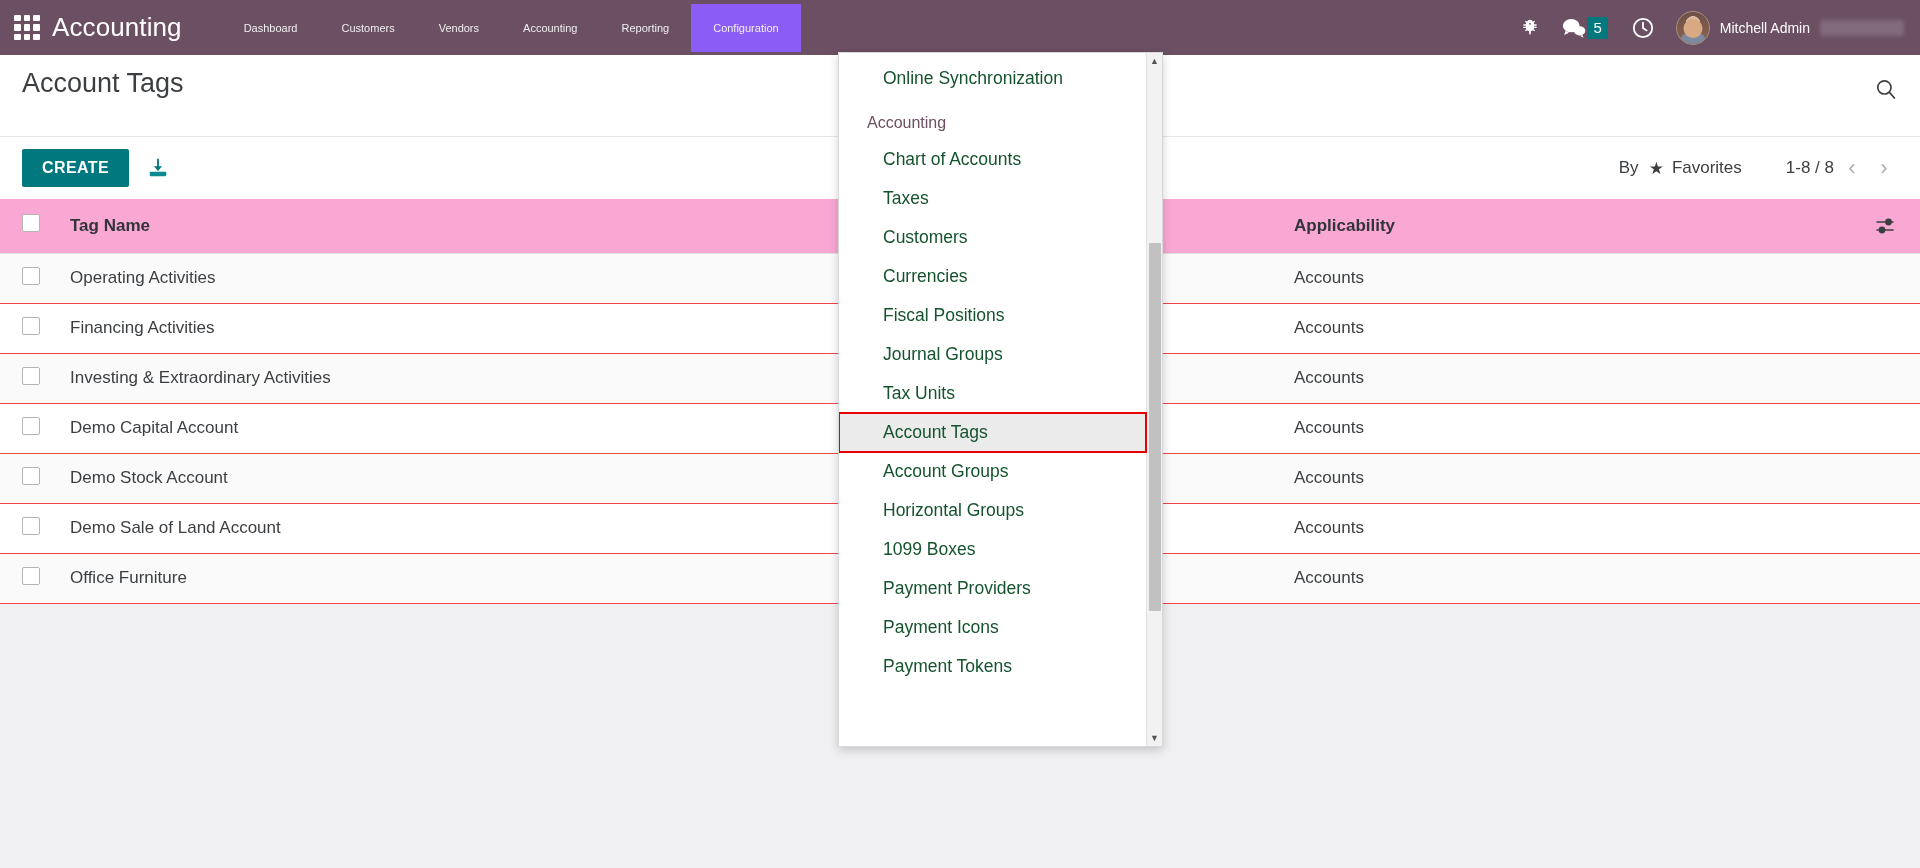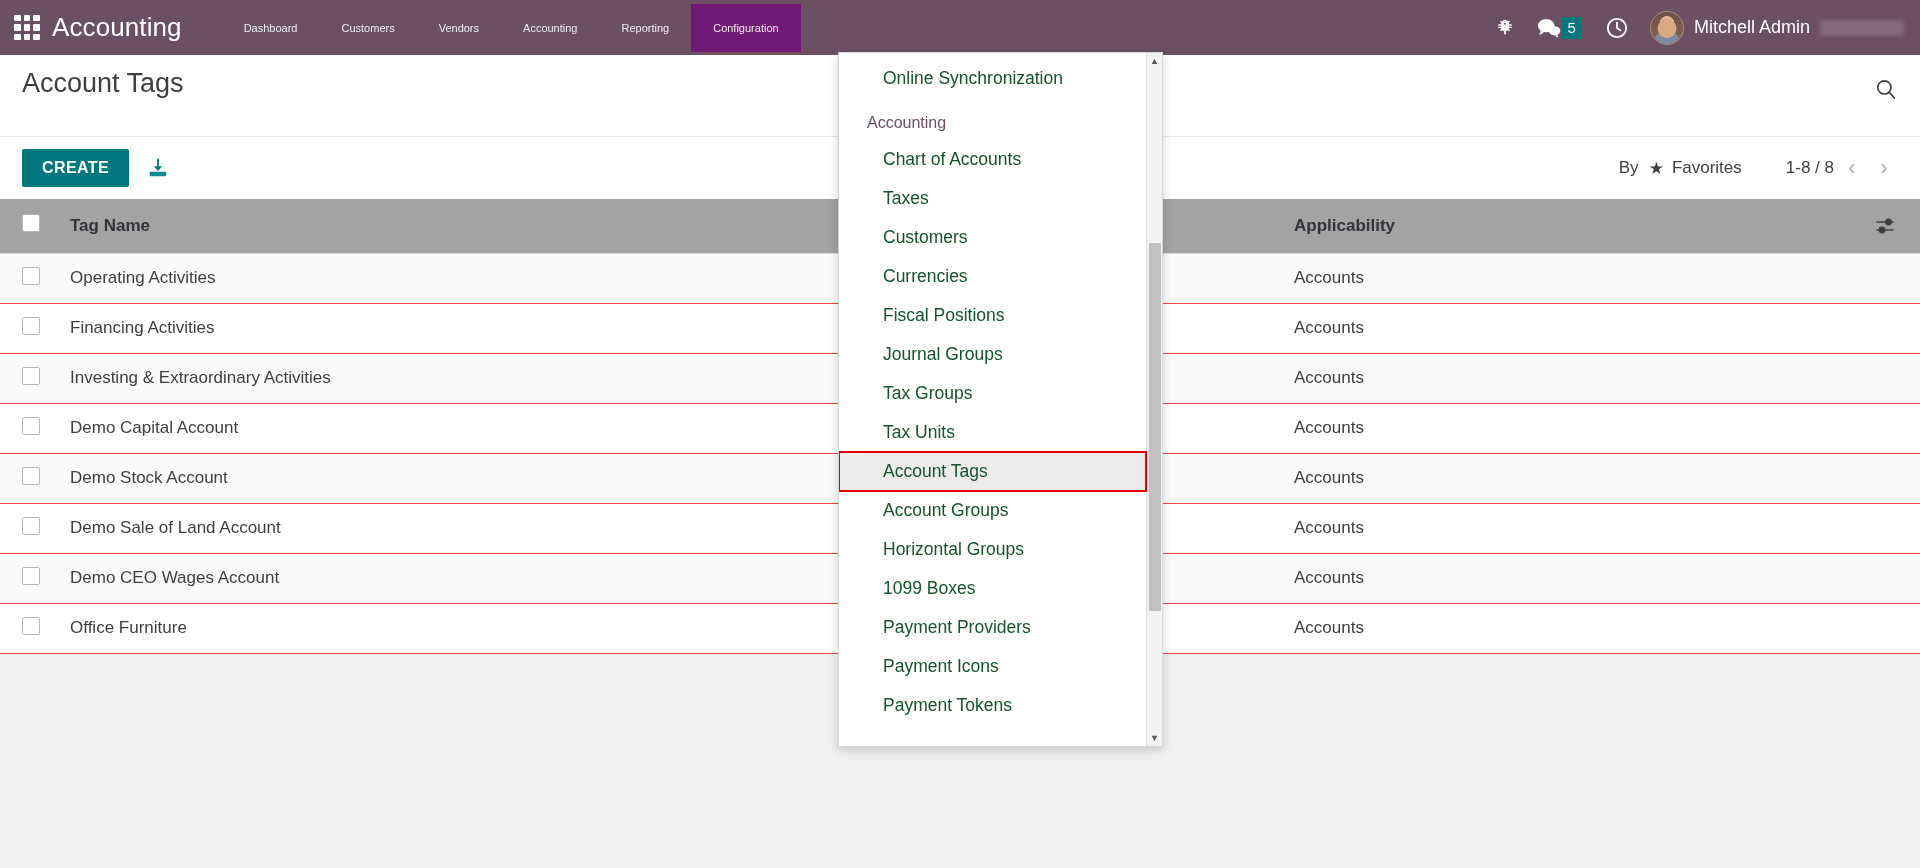--- a/index.html
+++ b/index.html
@@ -42,7 +42,7 @@
     font-size: 11px; color: #f2eef1;
     cursor: pointer; white-space: nowrap;
   }
-  .navitem.active { background: #701a75; }
+  .navitem.active { background: #8b5cf6; }
   .navright {
     margin-left: auto; display: flex; align-items: center;
     height: 55px; padding-right: 16px;

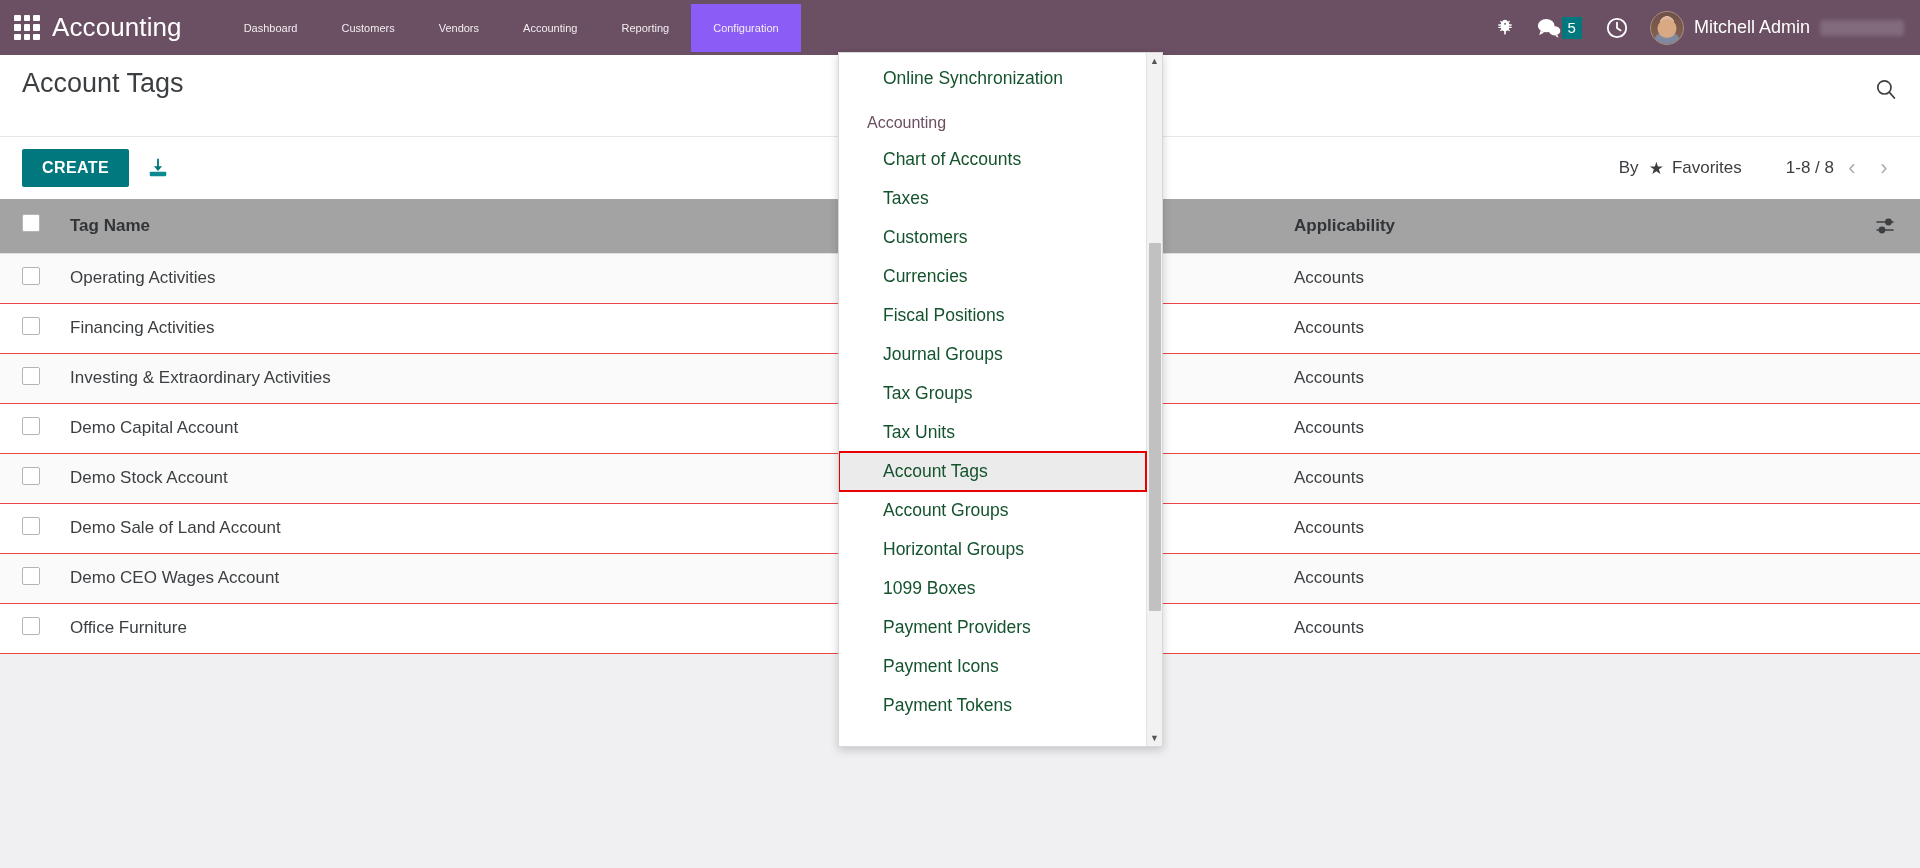--- a/index.html
+++ b/index.html
@@ -78,7 +78,7 @@
     width: 19px; height: 19px; border-radius: 50%;
     background: #d9a983;
   }
-  .username { font-size: 18px; white-space: nowrap; }
+  .username { font-size: 14px; white-space: nowrap; }
   .blurred-chip {
     width: 84px; height: 16px; margin-left: 10px;
     border-radius: 3px;

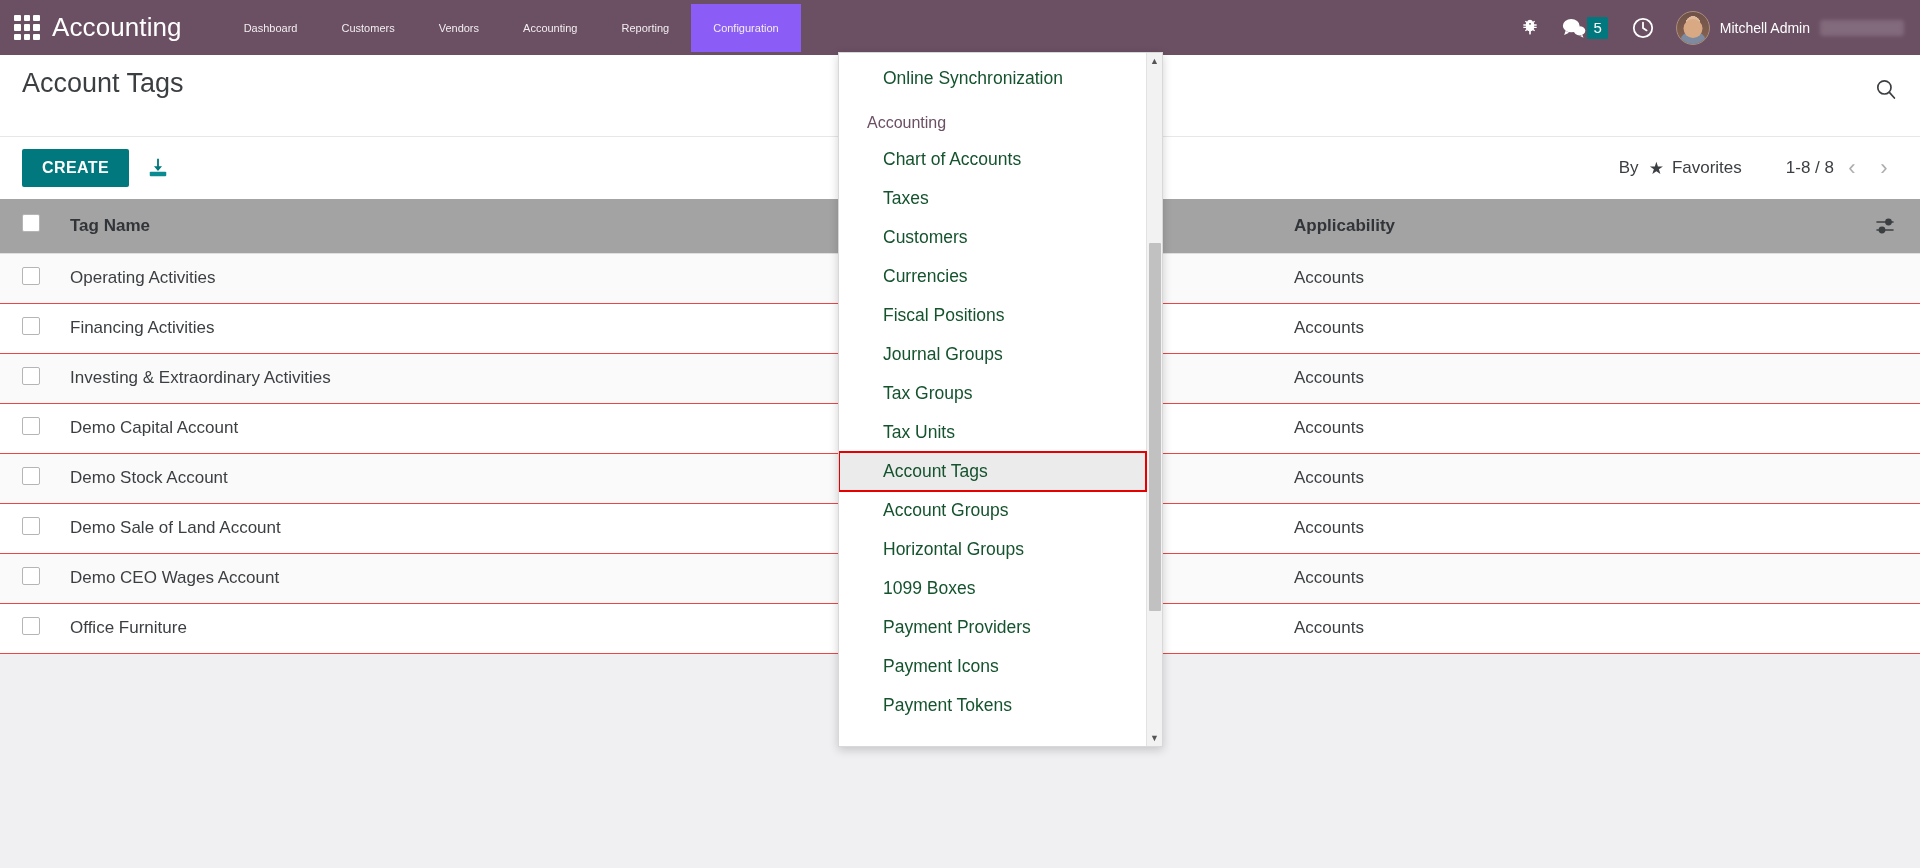--- a/index.html
+++ b/index.html
@@ -153,7 +153,7 @@
   
   .list-wrap {
     position: absolute; top: 199px; left: 0;
-    width: 1920px; background: #a3a3a3;
+    width: 1920px; background: #f9a8d4;
     z-index: 5;
   }
   table.list { width: 1920px; border-collapse: collapse; table-layout: fixed; }

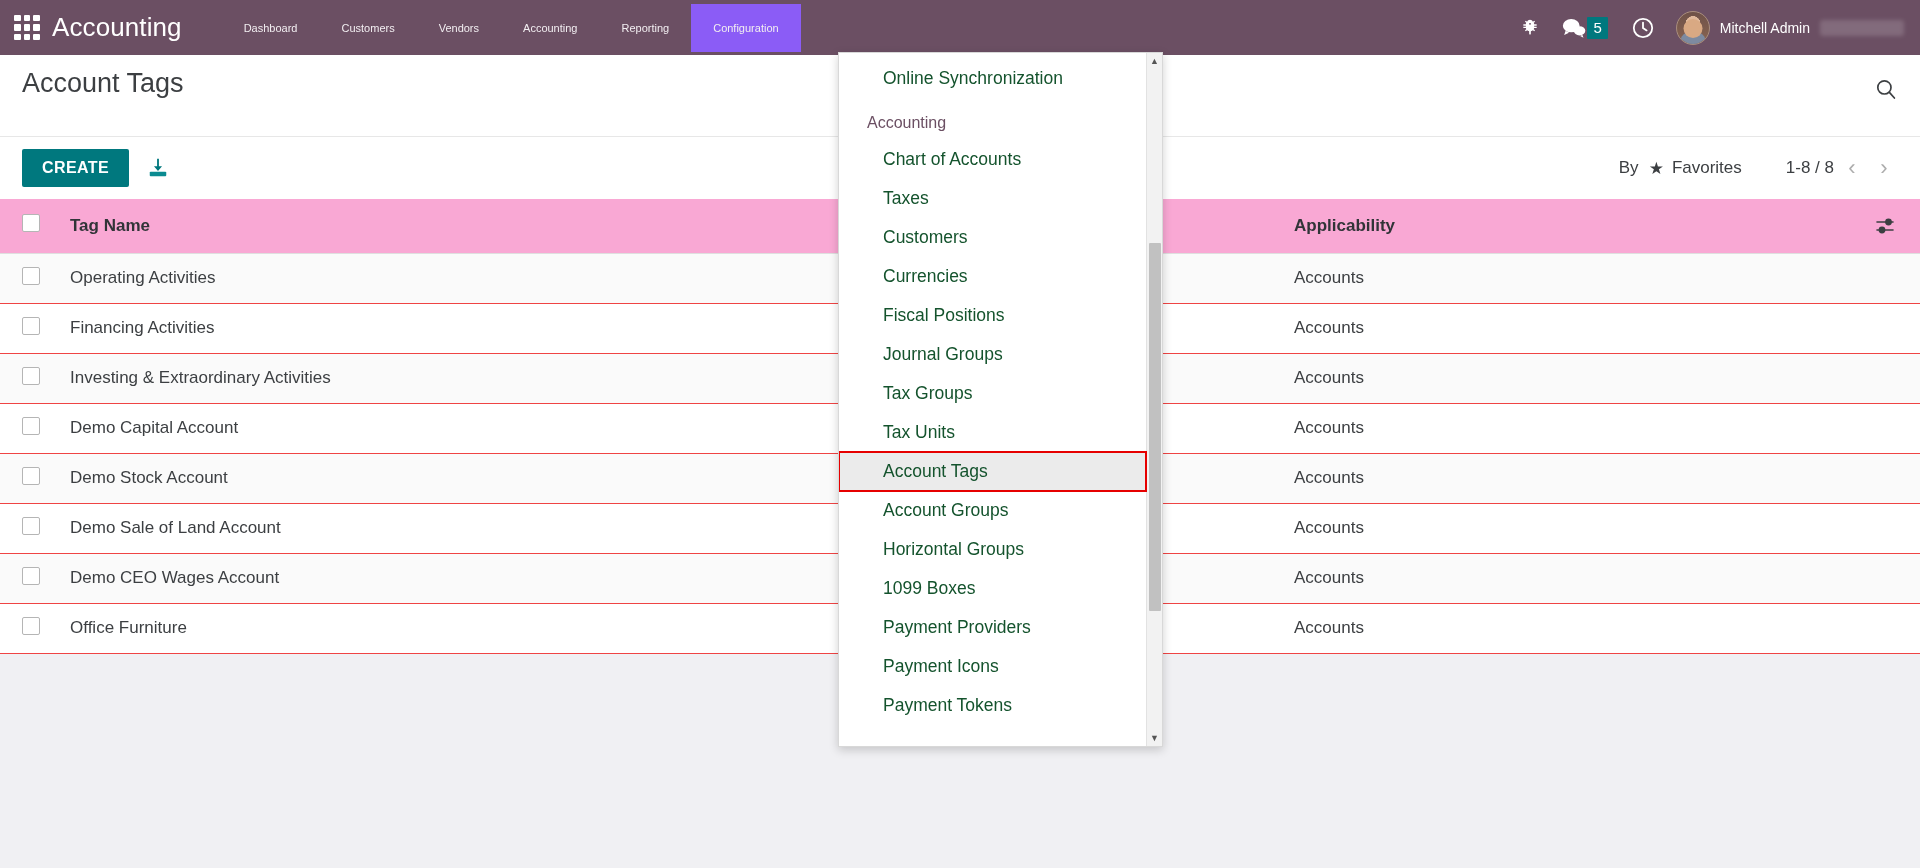--- a/index.html
+++ b/index.html
@@ -408,7 +408,6 @@
       <div class="dd-item">Currencies</div>
       <div class="dd-item">Fiscal Positions</div>
       <div class="dd-item">Journal Groups</div>
-      <div class="dd-item">Tax Groups</div>
       <div class="dd-item">Tax Units</div>
       <div class="dd-item highlighted">Account Tags</div>
       <div class="dd-item">Account Groups</div>

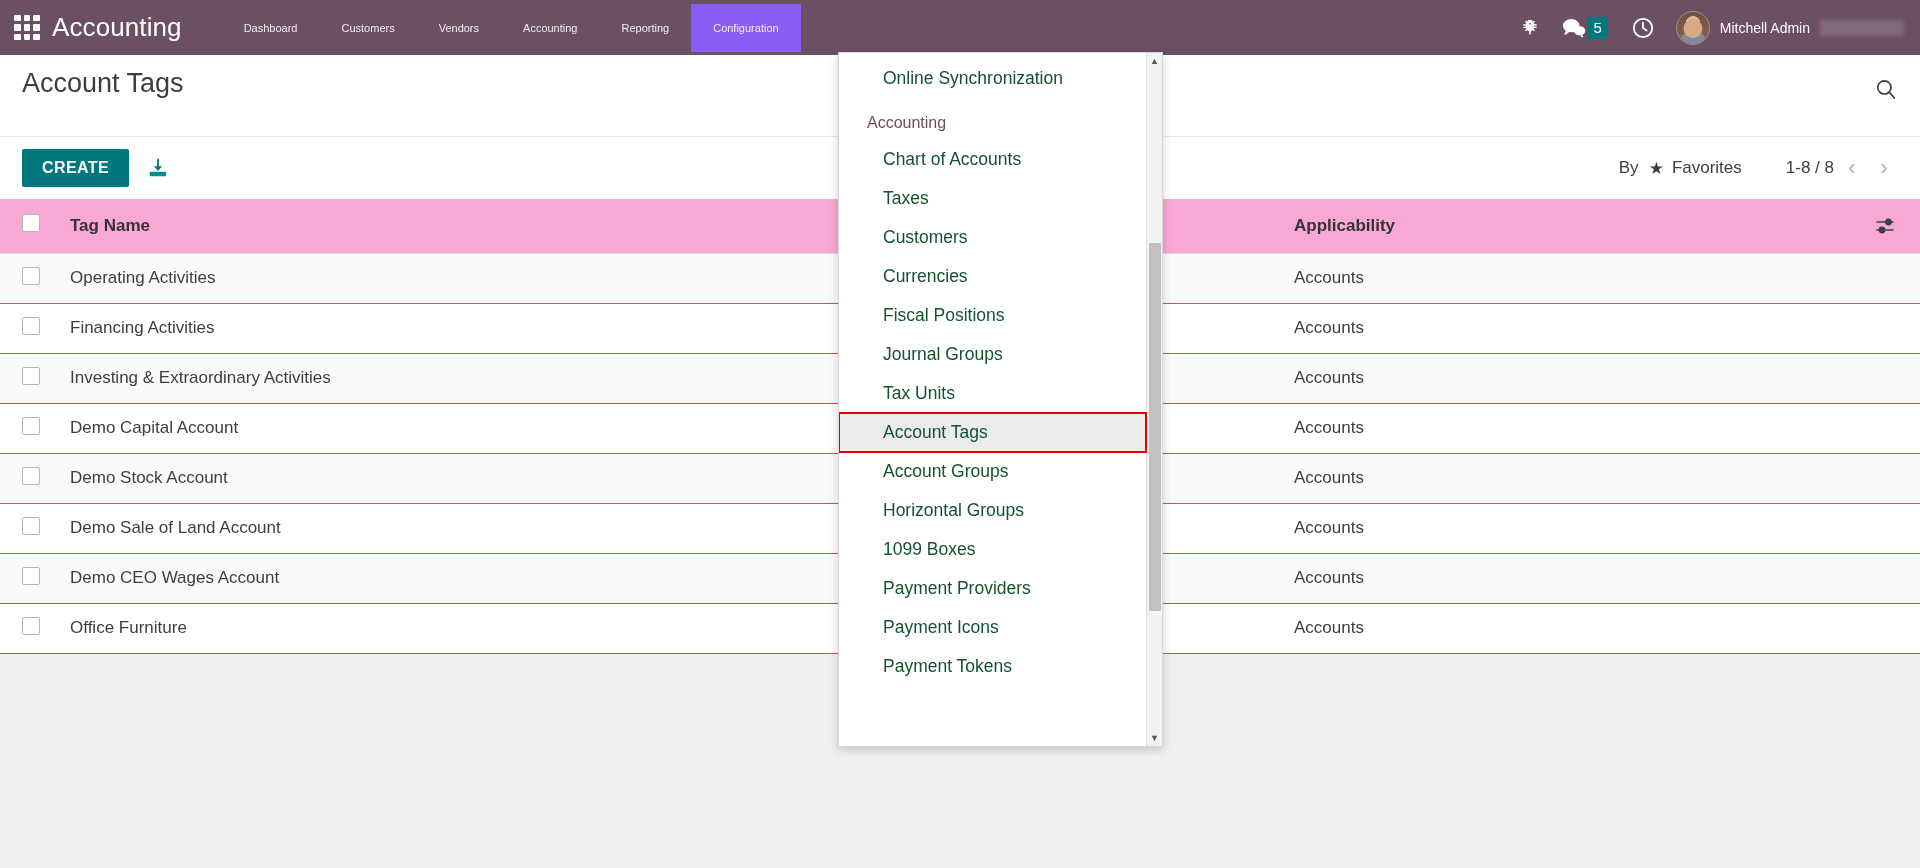--- a/index.html
+++ b/index.html
@@ -384,12 +384,6 @@
         </tr>
         <tr>
           <td class="col-check"><span class="cb"></span></td>
-          <td class="col-name">Demo CEO Wages Account</td>
-          <td class="col-appl">Accounts</td>
-          <td class="col-opt"></td>
-        </tr>
-        <tr>
-          <td class="col-check"><span class="cb"></span></td>
           <td class="col-name">Office Furniture</td>
           <td class="col-appl">Accounts</td>
           <td class="col-opt"></td>

